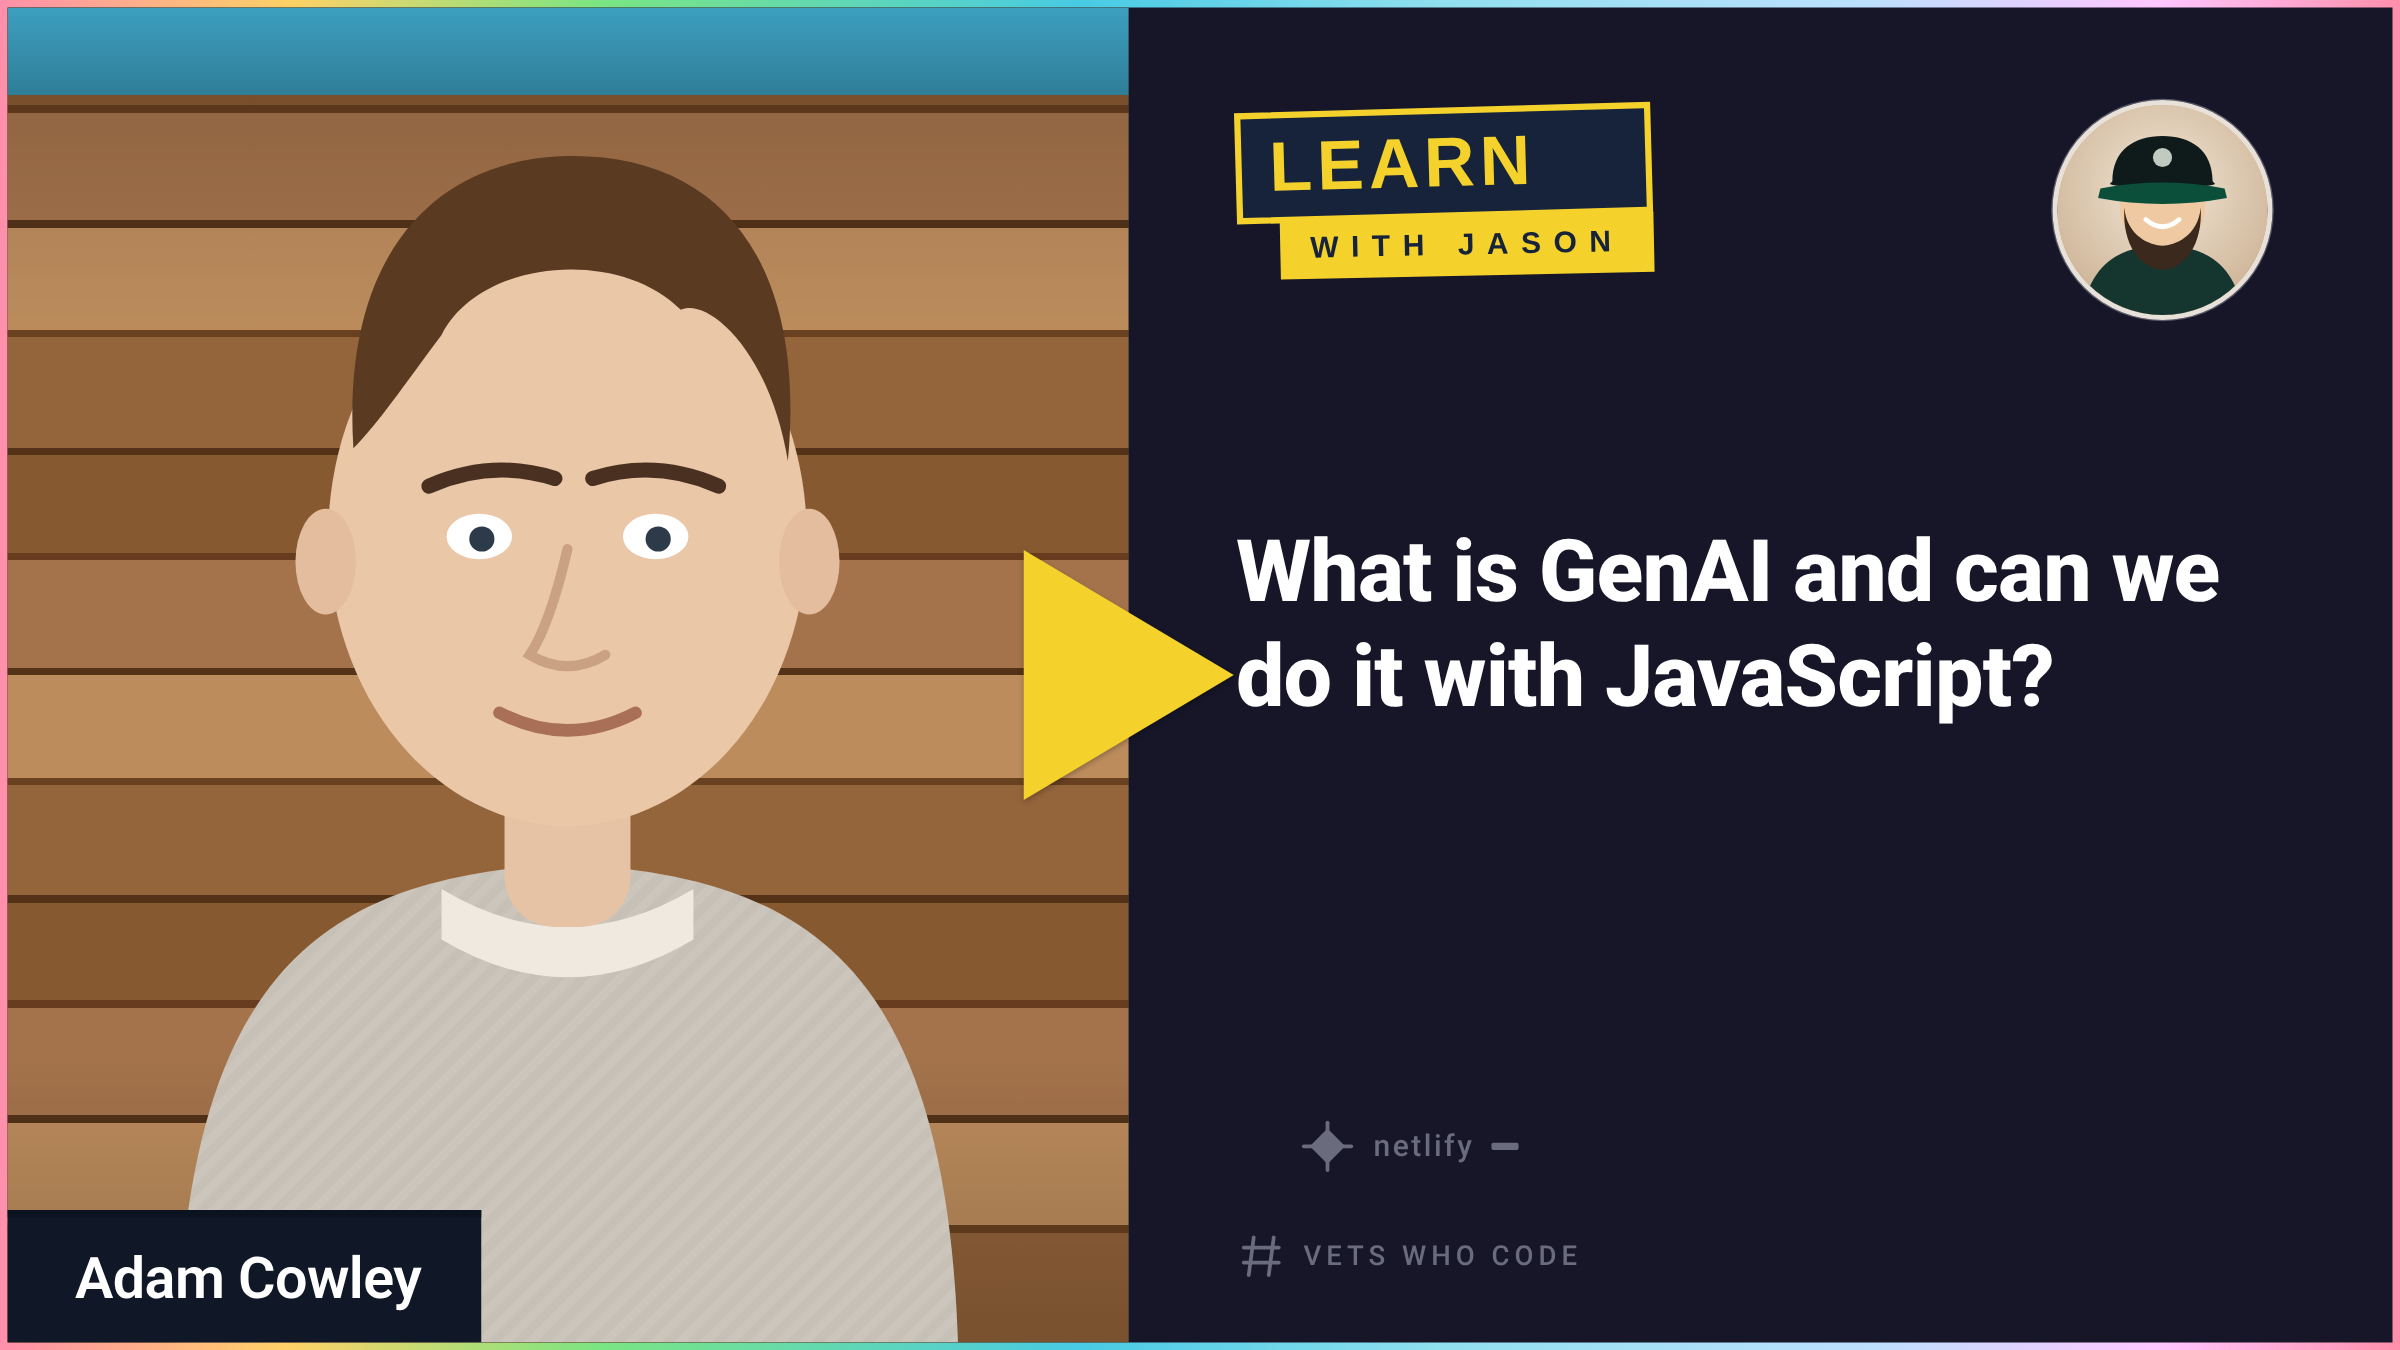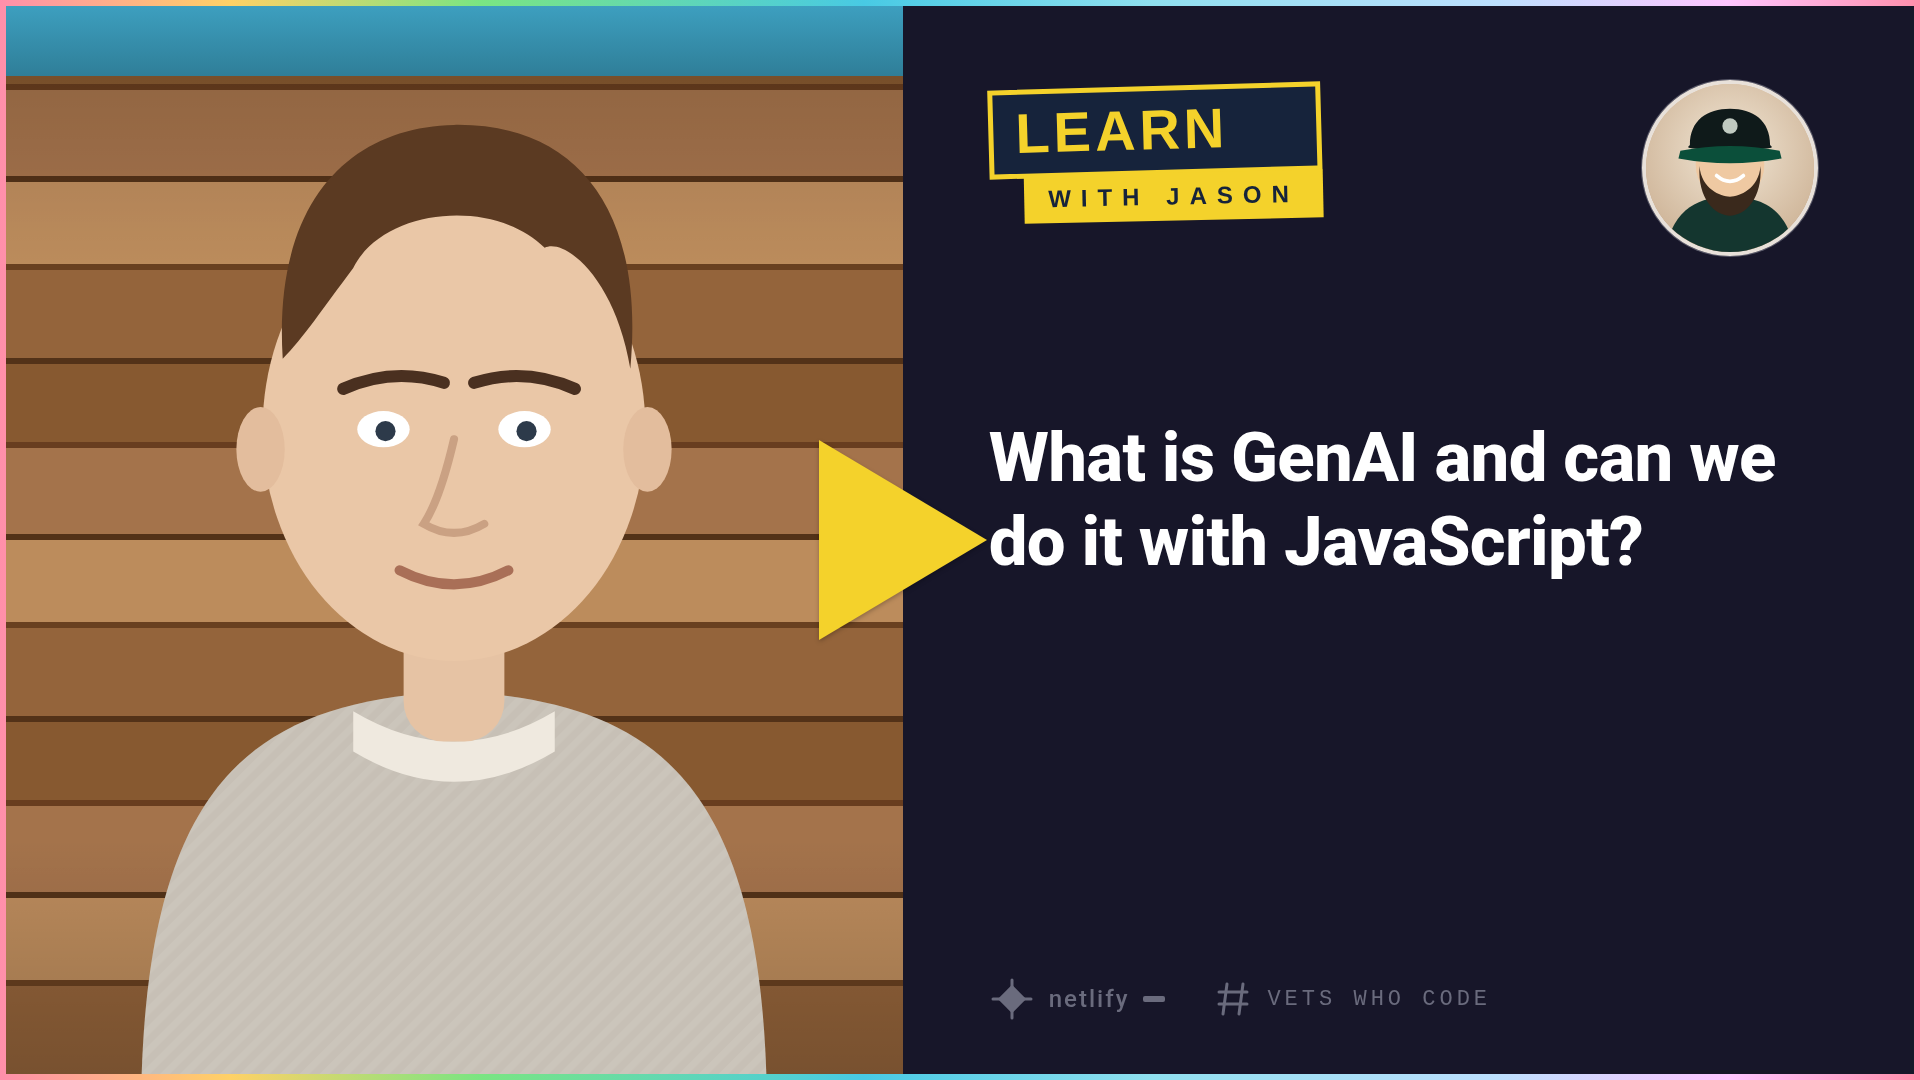--- a/index.html
+++ b/index.html
@@ -40,7 +40,7 @@
 
   .episode-title { position:absolute; left:86px; right:94px; top:410px; color:#fff; font-size:69px; line-height:1.22; font-weight:800; letter-spacing:-0.01em; }
 
-  .sponsors { position:absolute; left:86px; bottom:52px; display:flex; align-items:center; gap:48px; color:#6a6b7d; }
+  .sponsors { position:absolute; left:86px; bottom:52px; display:flex; align-items:center; gap:48px; color:#6a6b7d;flex-direction:column; }
   .sponsor { display:flex; align-items:center; gap:14px; font-size:24px; letter-spacing:2px; font-weight:500; }
   .sponsor .glyph { display:flex; align-items:center; }
   .sponsor.netlify .label { text-transform:lowercase; }

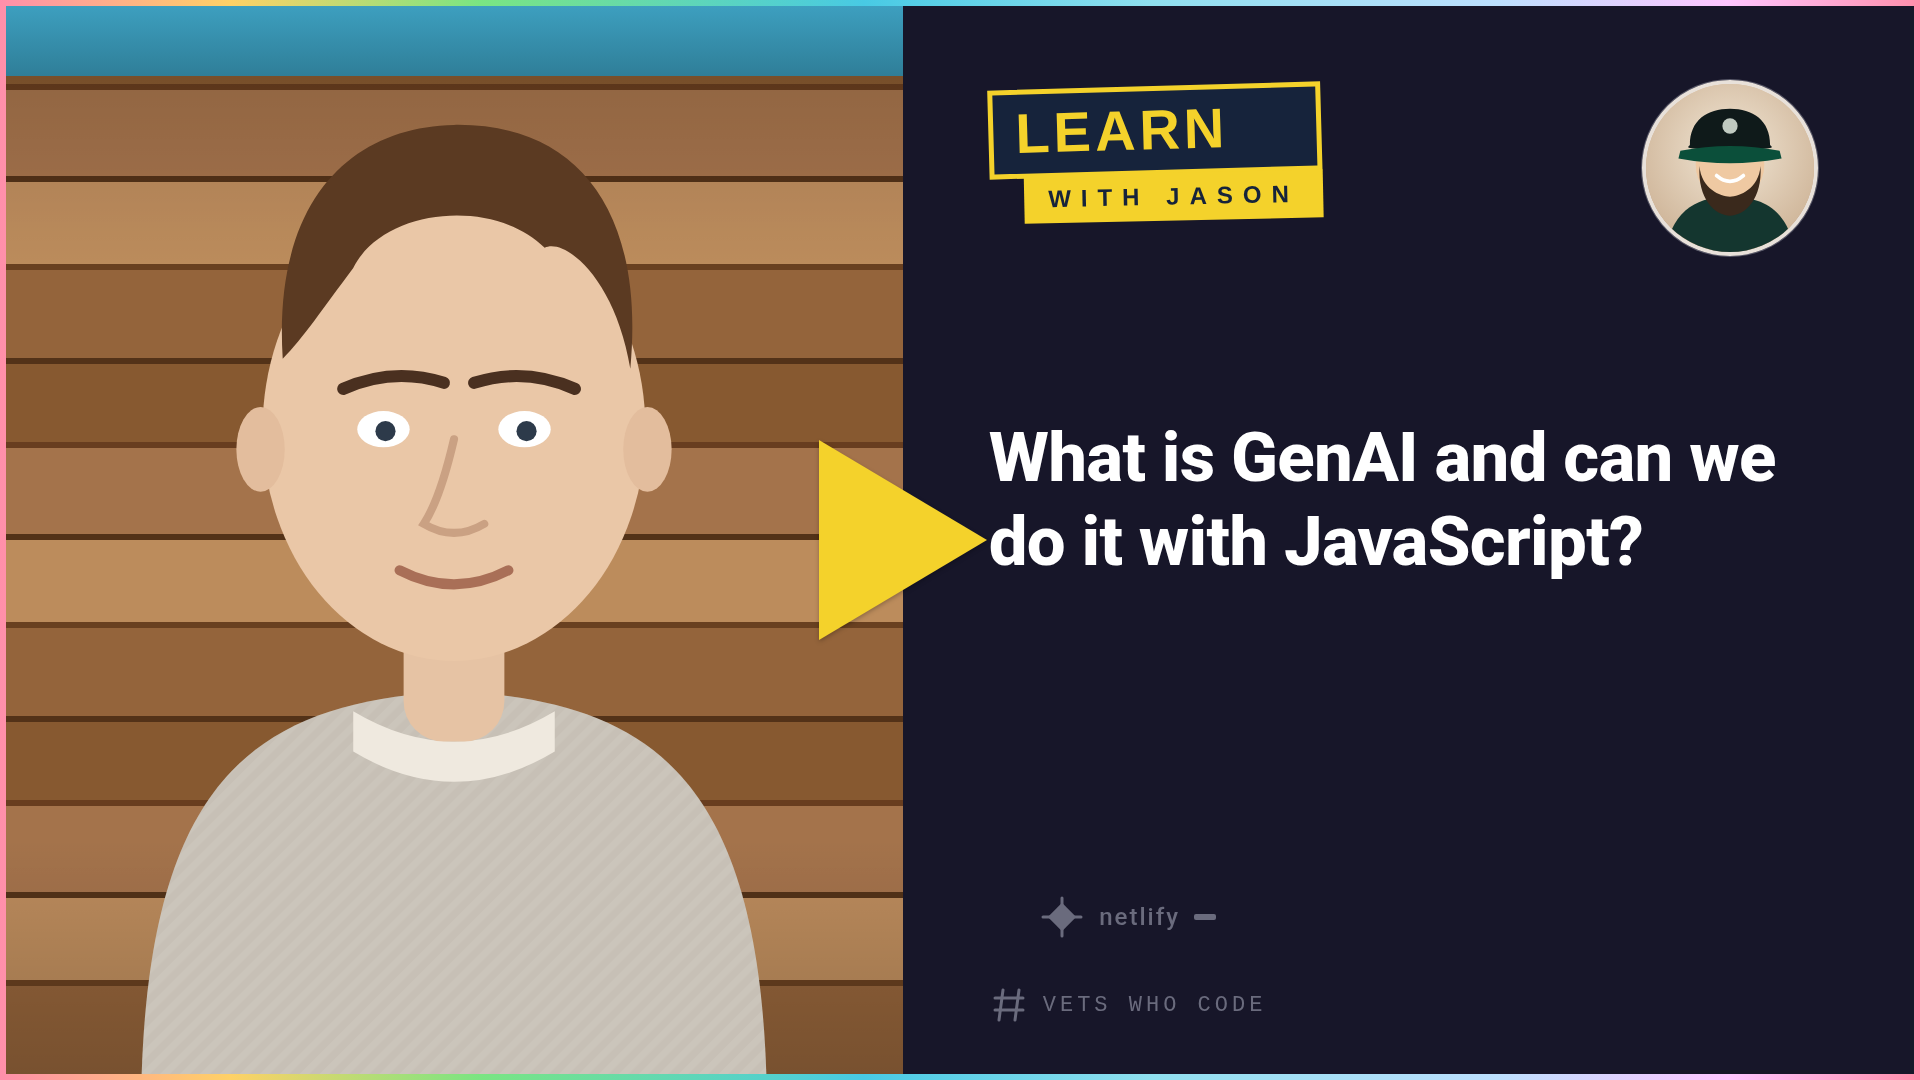--- a/index.html
+++ b/index.html
@@ -94,6 +94,9 @@
             </defs>
           </svg>
         </div>
+        <div class="name-bar">
+          <span>Adam Cowley</span>
+        </div>
       </div>
 
       <div class="right-panel">

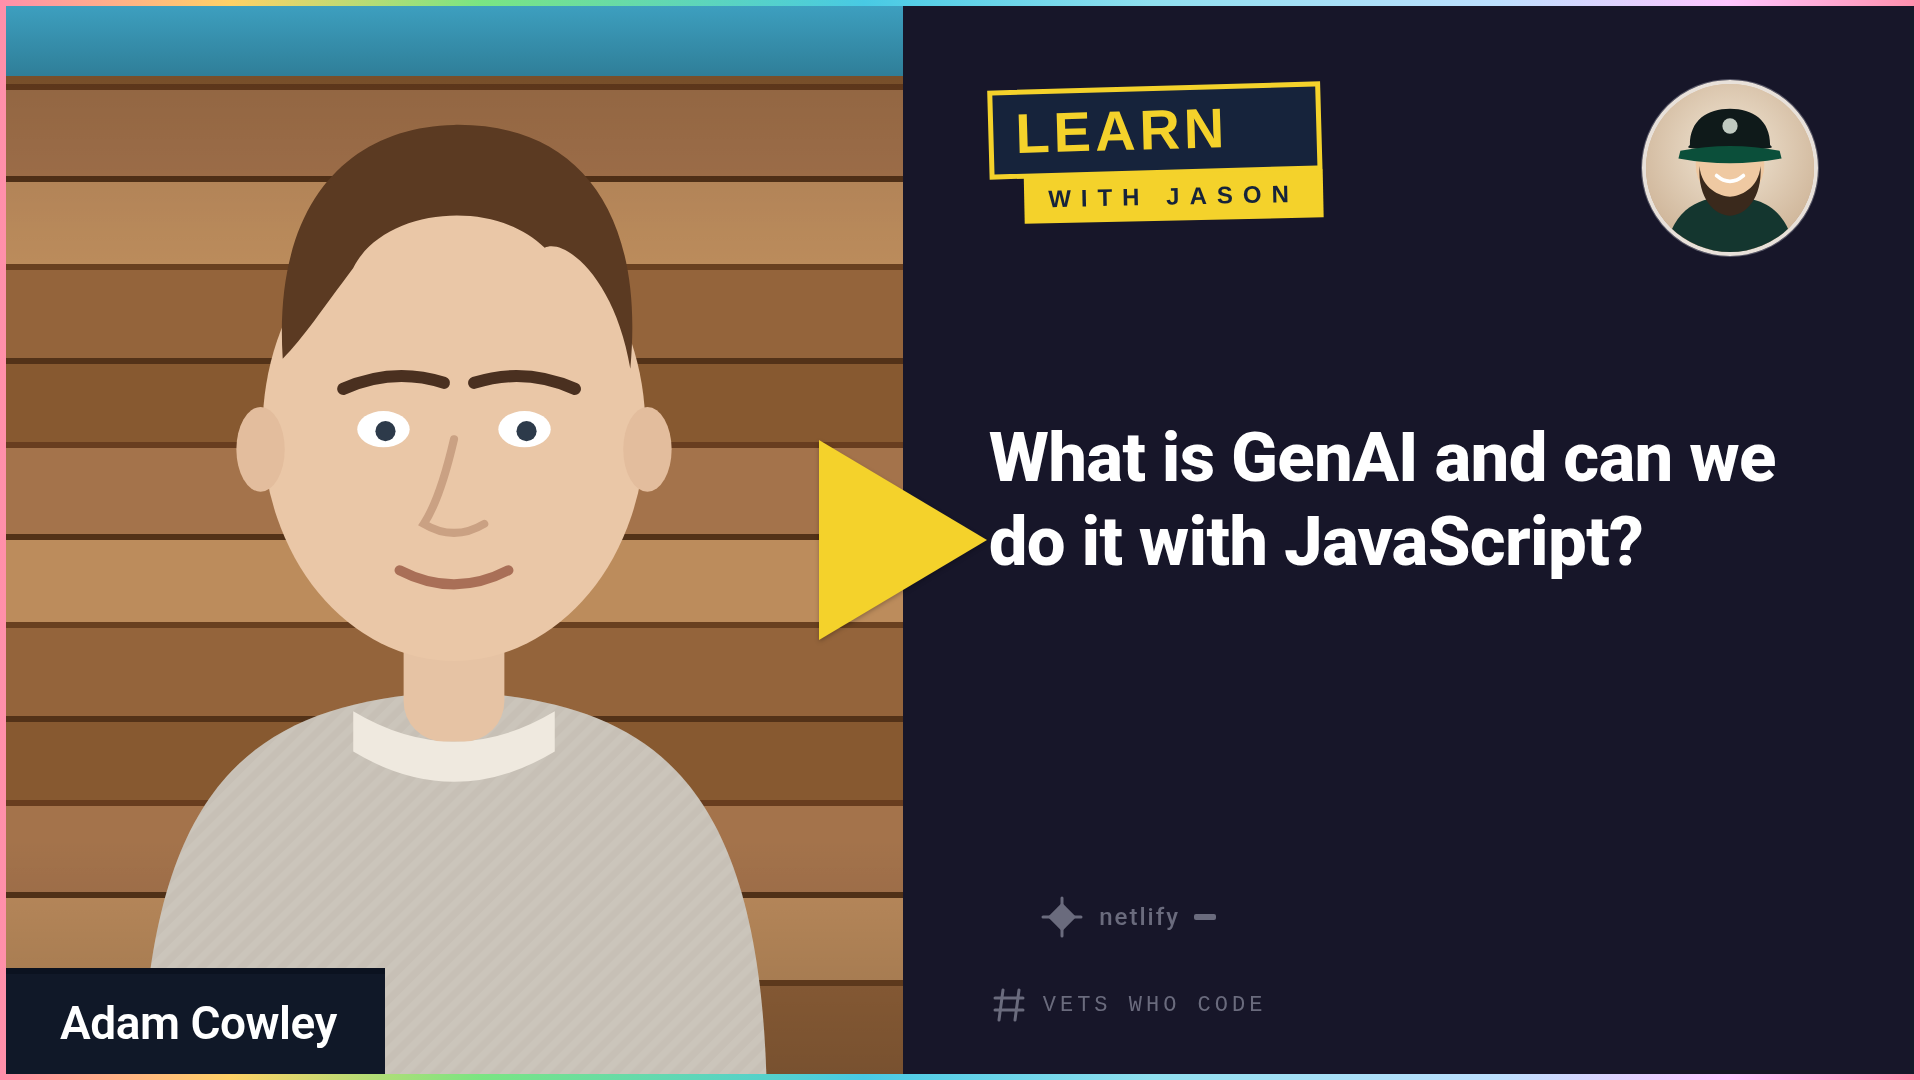--- a/index.html
+++ b/index.html
@@ -44,7 +44,7 @@
   .sponsor { display:flex; align-items:center; gap:14px; font-size:24px; letter-spacing:2px; font-weight:500; }
   .sponsor .glyph { display:flex; align-items:center; }
   .sponsor.netlify .label { text-transform:lowercase; }
-  .sponsor.vetswhocode .label { text-transform:uppercase; font-size:22px; letter-spacing:4px;font-family:Liberation Mono, monospace; }
+  .sponsor.vetswhocode .label { text-transform:uppercase; font-size:22px; letter-spacing:4px; }
 
   .play-button { position:absolute; top:50%; left:47%; transform:translate(-50%,-50%); width:0; height:0; border-style:solid; border-width:100px 0 100px 168px; border-color:transparent transparent transparent #f4d22b; filter:drop-shadow(0 2px 2px rgba(0,0,0,0.25)); cursor:pointer; }
 </style>

